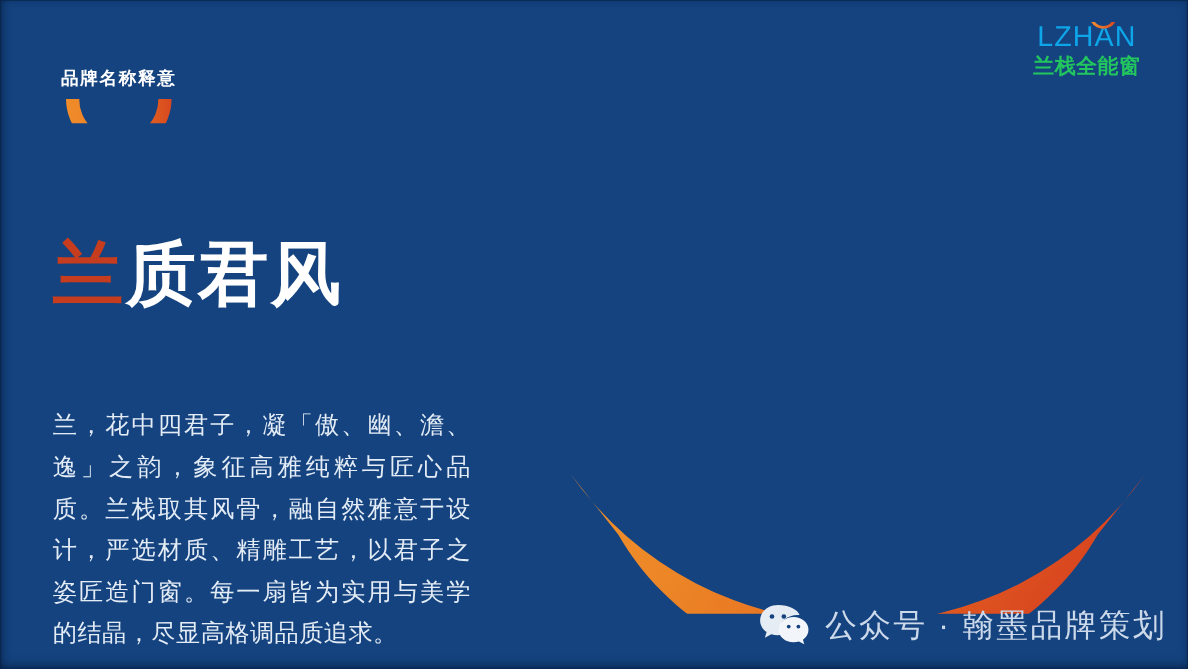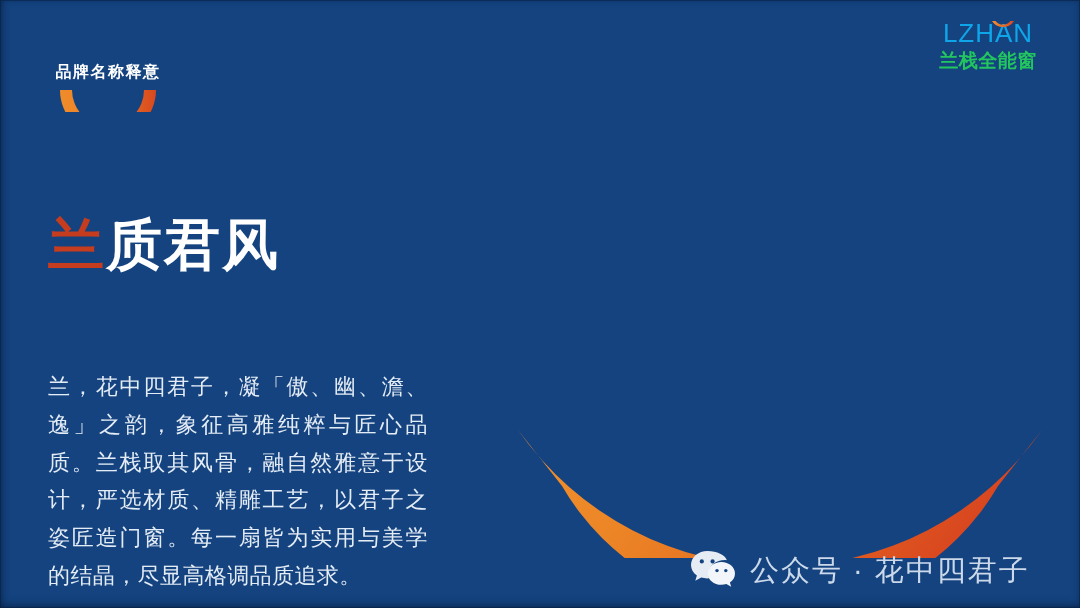--- a/index.html
+++ b/index.html
@@ -94,7 +94,7 @@
     top: 212px;
   }
   .headline-line {
-    font-size: 56px;
+    font-size: 64px;
     font-weight: 800;
     line-height: 1.17;
     color: #ffffff;

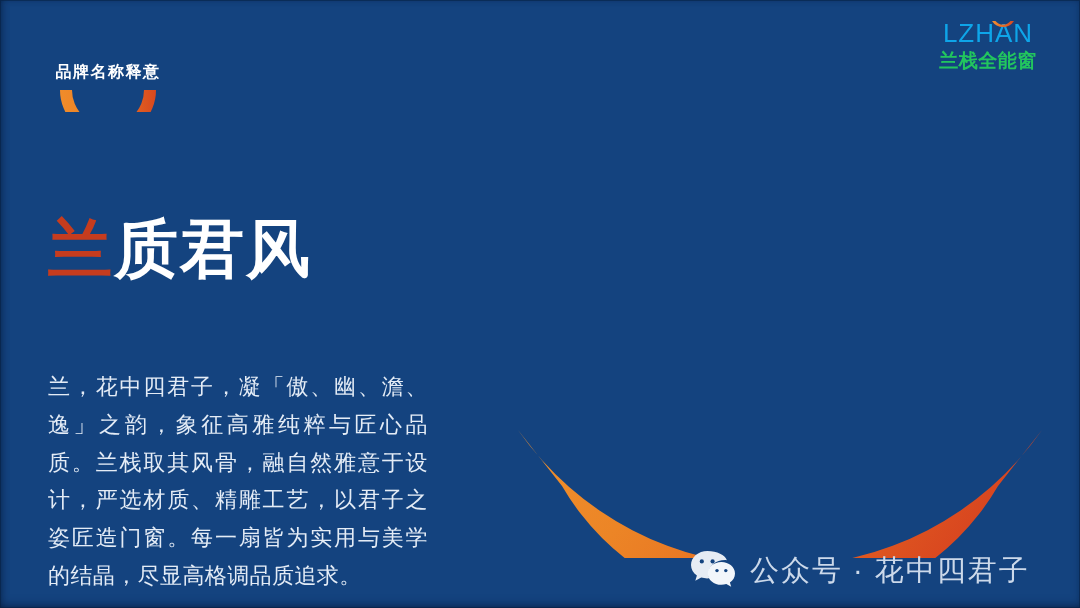--- a/index.html
+++ b/index.html
@@ -220,7 +220,7 @@
         <circle cx="35.8" cy="22.6" r="1.7" fill="#14437f"></circle>
       </svg>
     </span>
-    <span class="wechat-text">公众号 · 花中四君子</span>
+    <span class="wechat-text">公众号 · 翰墨品牌策划</span>
   </div>
 
 </div>

